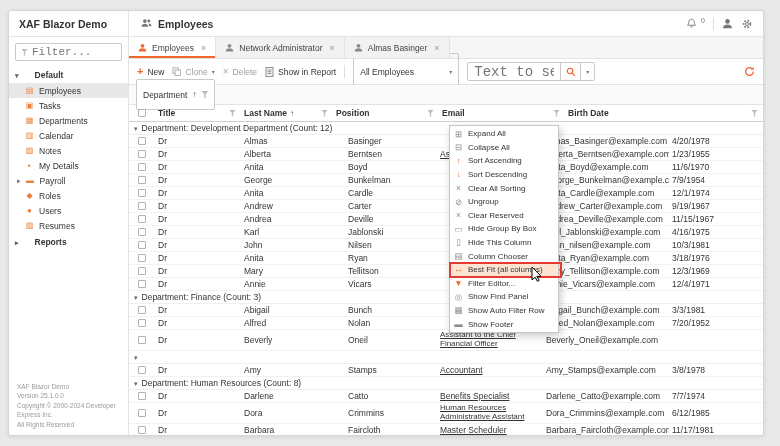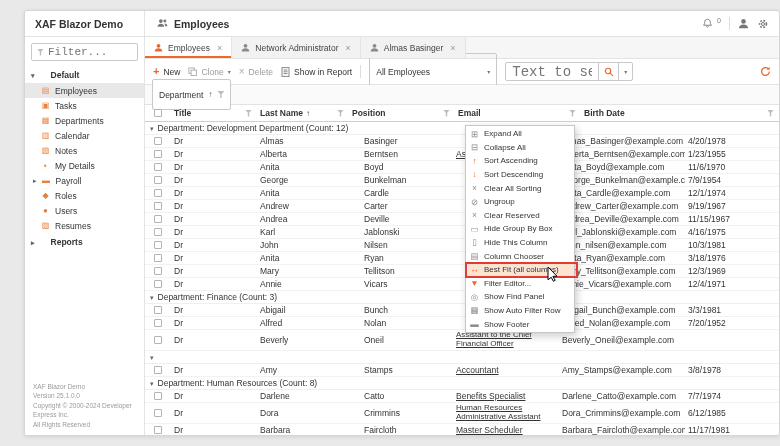--- a/index.html
+++ b/index.html
@@ -6,7 +6,7 @@
   html,body{background:#e9e9e9}
   body{font-family:"Liberation Sans",sans-serif;-webkit-font-smoothing:antialiased}
   .stage{position:relative;width:780px;height:446px;background:#e9e9e9;overflow:hidden}
-  .app{position:absolute;left:24px;top:10px;width:756px;height:426px;background:#fff;border:1px solid #d6d6d6;border-radius:3px;box-shadow:0 1px 4px rgba(0,0,0,.10);overflow:hidden;display:flex;flex-direction:column}
+  .app{position:absolute;left:8px;top:10px;width:756px;height:426px;background:#fff;border:1px solid #d6d6d6;border-radius:3px;box-shadow:0 1px 4px rgba(0,0,0,.10);overflow:hidden;display:flex;flex-direction:column}
   
   .hdr{height:26px;flex:0 0 26px;display:flex;align-items:center;border-bottom:1px solid #e3e3e3}
   .hdr-left{width:120px;height:100%;padding-left:10px;display:flex;align-items:center;font-size:10.5px;font-weight:bold;color:#333;border-right:1px solid #e3e3e3}

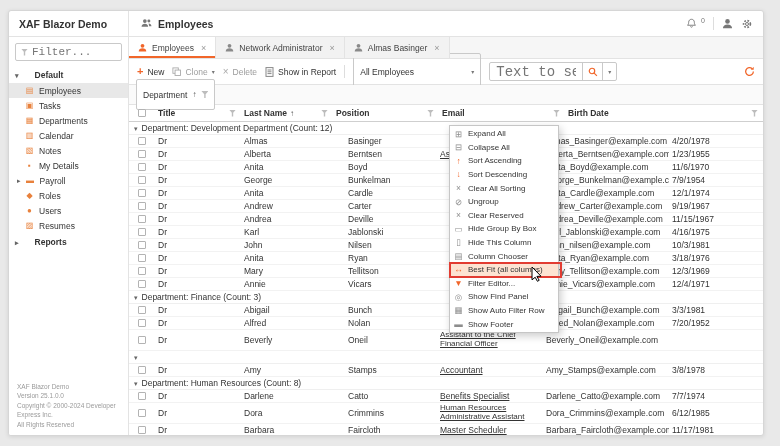--- a/index.html
+++ b/index.html
@@ -40,7 +40,7 @@
   .tbtn.dis{color:#9c9c9c}
   .plus{color:#f1662a;font-weight:bold;font-size:11px;line-height:1}
   .caret{font-size:6px;color:#777;line-height:1}
-  .select{border:1px solid #c9c9c9;border-radius:2px;height:19px;display:flex;align-items:center;padding:18px 6px;width:128px;justify-content:space-between;color:#333}
+  .select{border:1px solid #c9c9c9;border-radius:2px;height:19px;display:flex;align-items:center;padding:18px 6px;width:106px;justify-content:space-between;color:#333}
   .search{border:1px solid #c9c9c9;border-radius:2px;height:19px;display:flex;align-items:center}
   .search input{border:0;outline:0;width:92px;padding:0 6px;font-size:14px;font-family:Liberation Mono, monospace;background:transparent}
   .sbtn{width:20px;height:100%;border-left:1px solid #c9c9c9;display:flex;align-items:center;justify-content:center;color:#f1662a}

